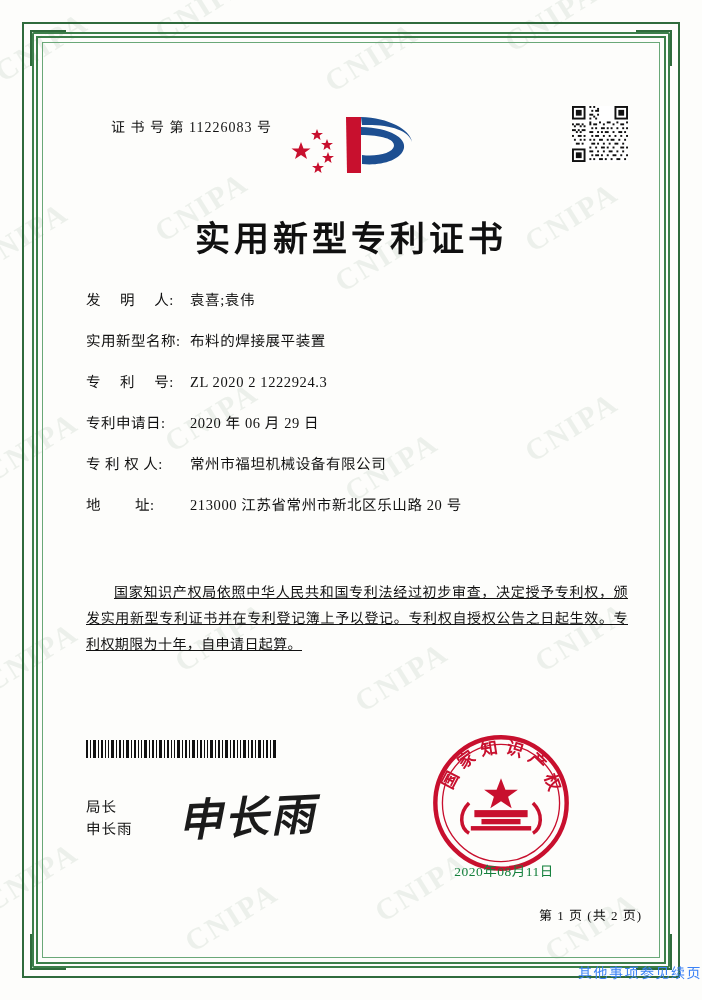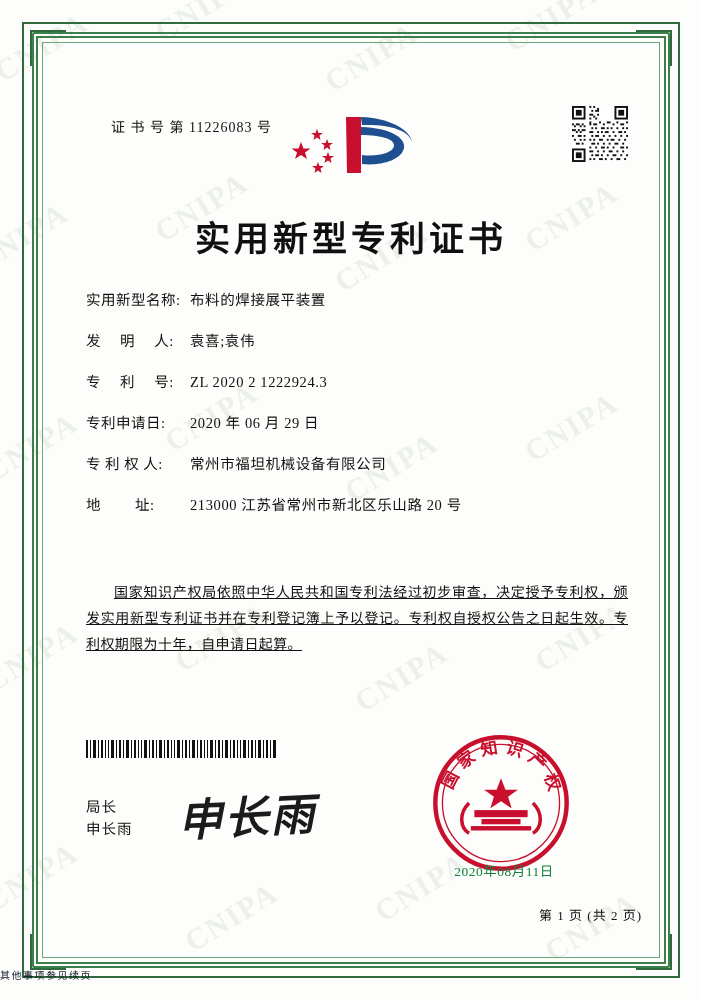--- a/index.html
+++ b/index.html
@@ -423,13 +423,13 @@
     <div class="fields">
 
       <div class="field-row">
+        <div class="field-label">发　 明　 人:</div>
+        <div class="field-value">袁喜;袁伟</div>
+      </div>
+
+      <div class="field-row">
         <div class="field-label">实用新型名称:</div>
         <div class="field-value">布料的焊接展平装置</div>
-      </div>
-
-      <div class="field-row">
-        <div class="field-label">发　 明　 人:</div>
-        <div class="field-value">袁喜;袁伟</div>
       </div>
 
       <div class="field-row">

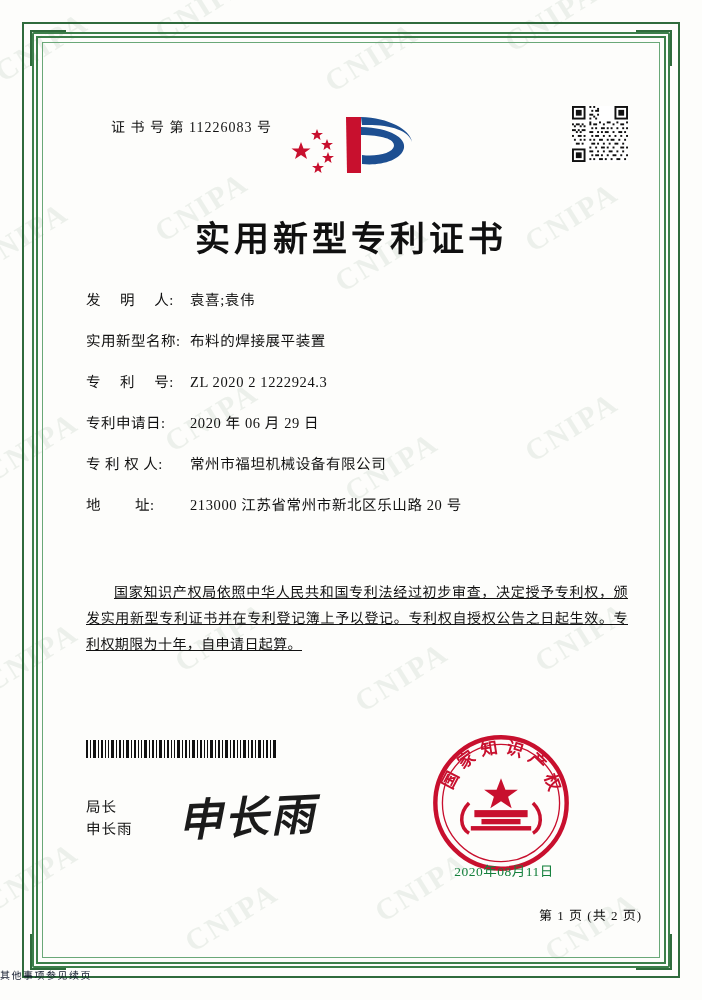--- a/index.html
+++ b/index.html
@@ -240,10 +240,10 @@
     position: absolute;
     left: 0; right: 0;
     bottom: 18px;
-    text-align: left;
-    font-family: "Liberation Serif", serif;
-    font-size: 10px;
-    color: #0f172a;
+    text-align: right;
+    font-family: "Liberation Serif", serif;
+    font-size: 14px;
+    color: #3b82f6;
     letter-spacing: 1.5px;
     z-index: 6;
   }

